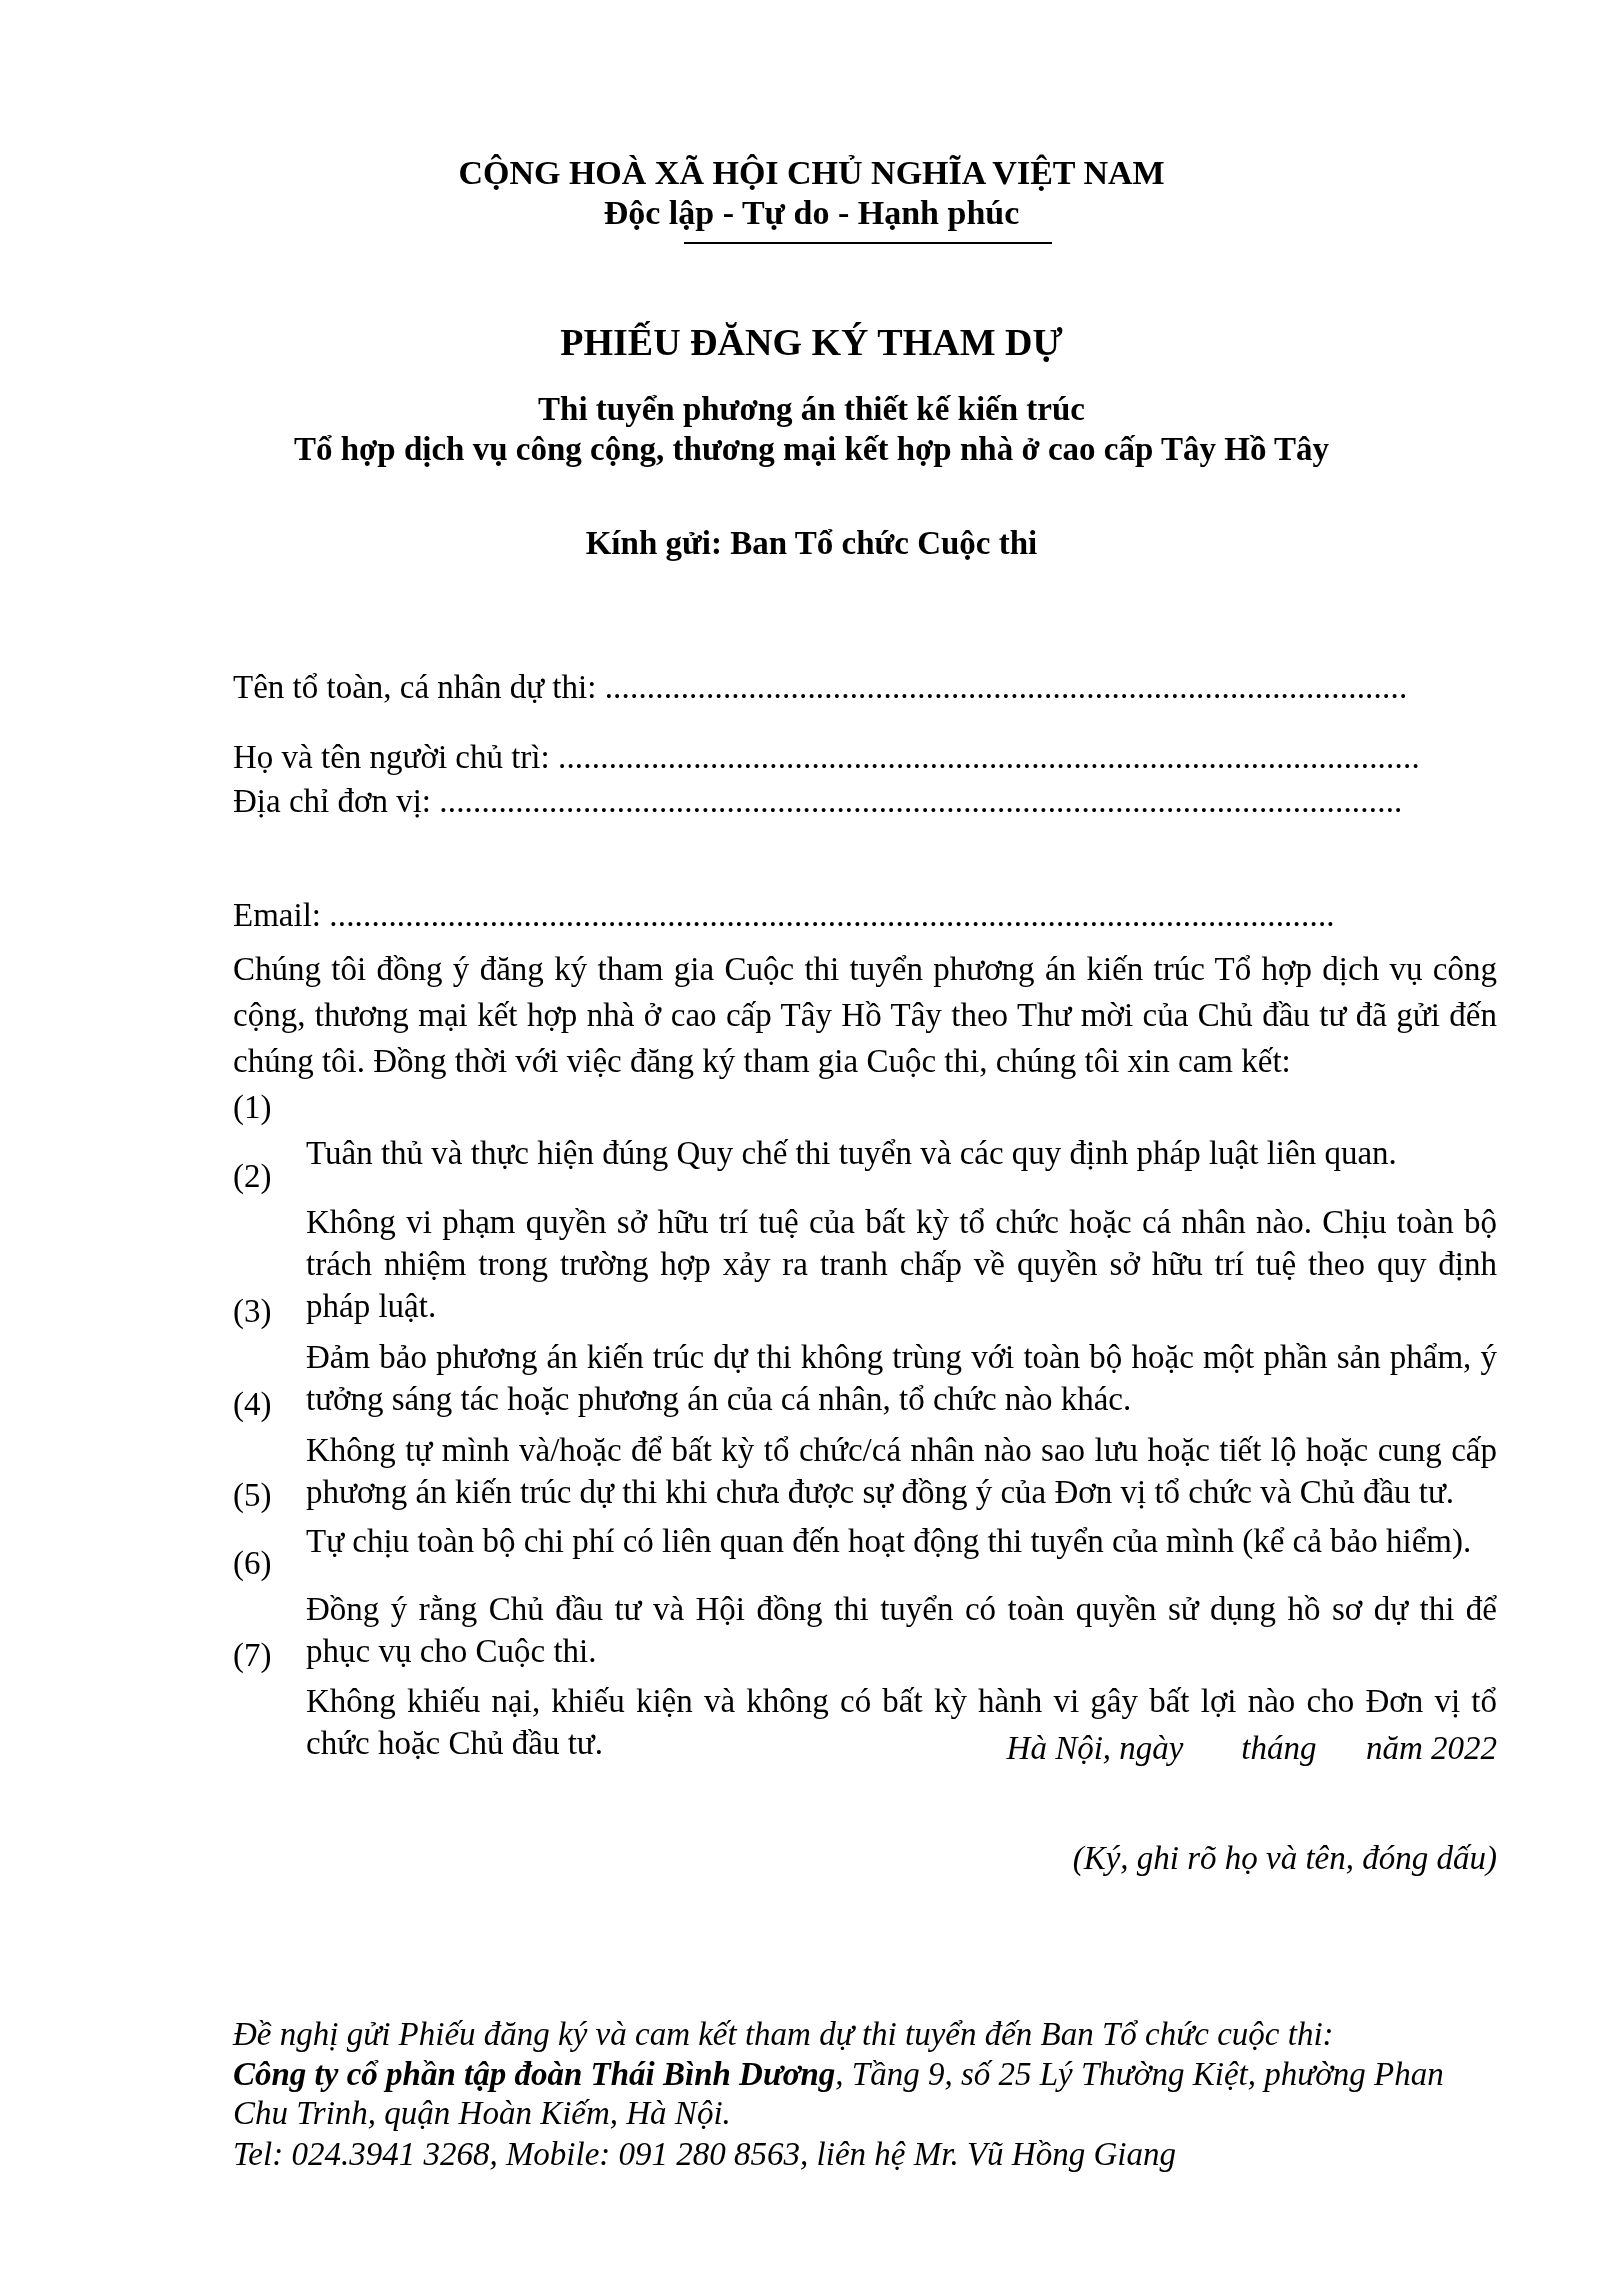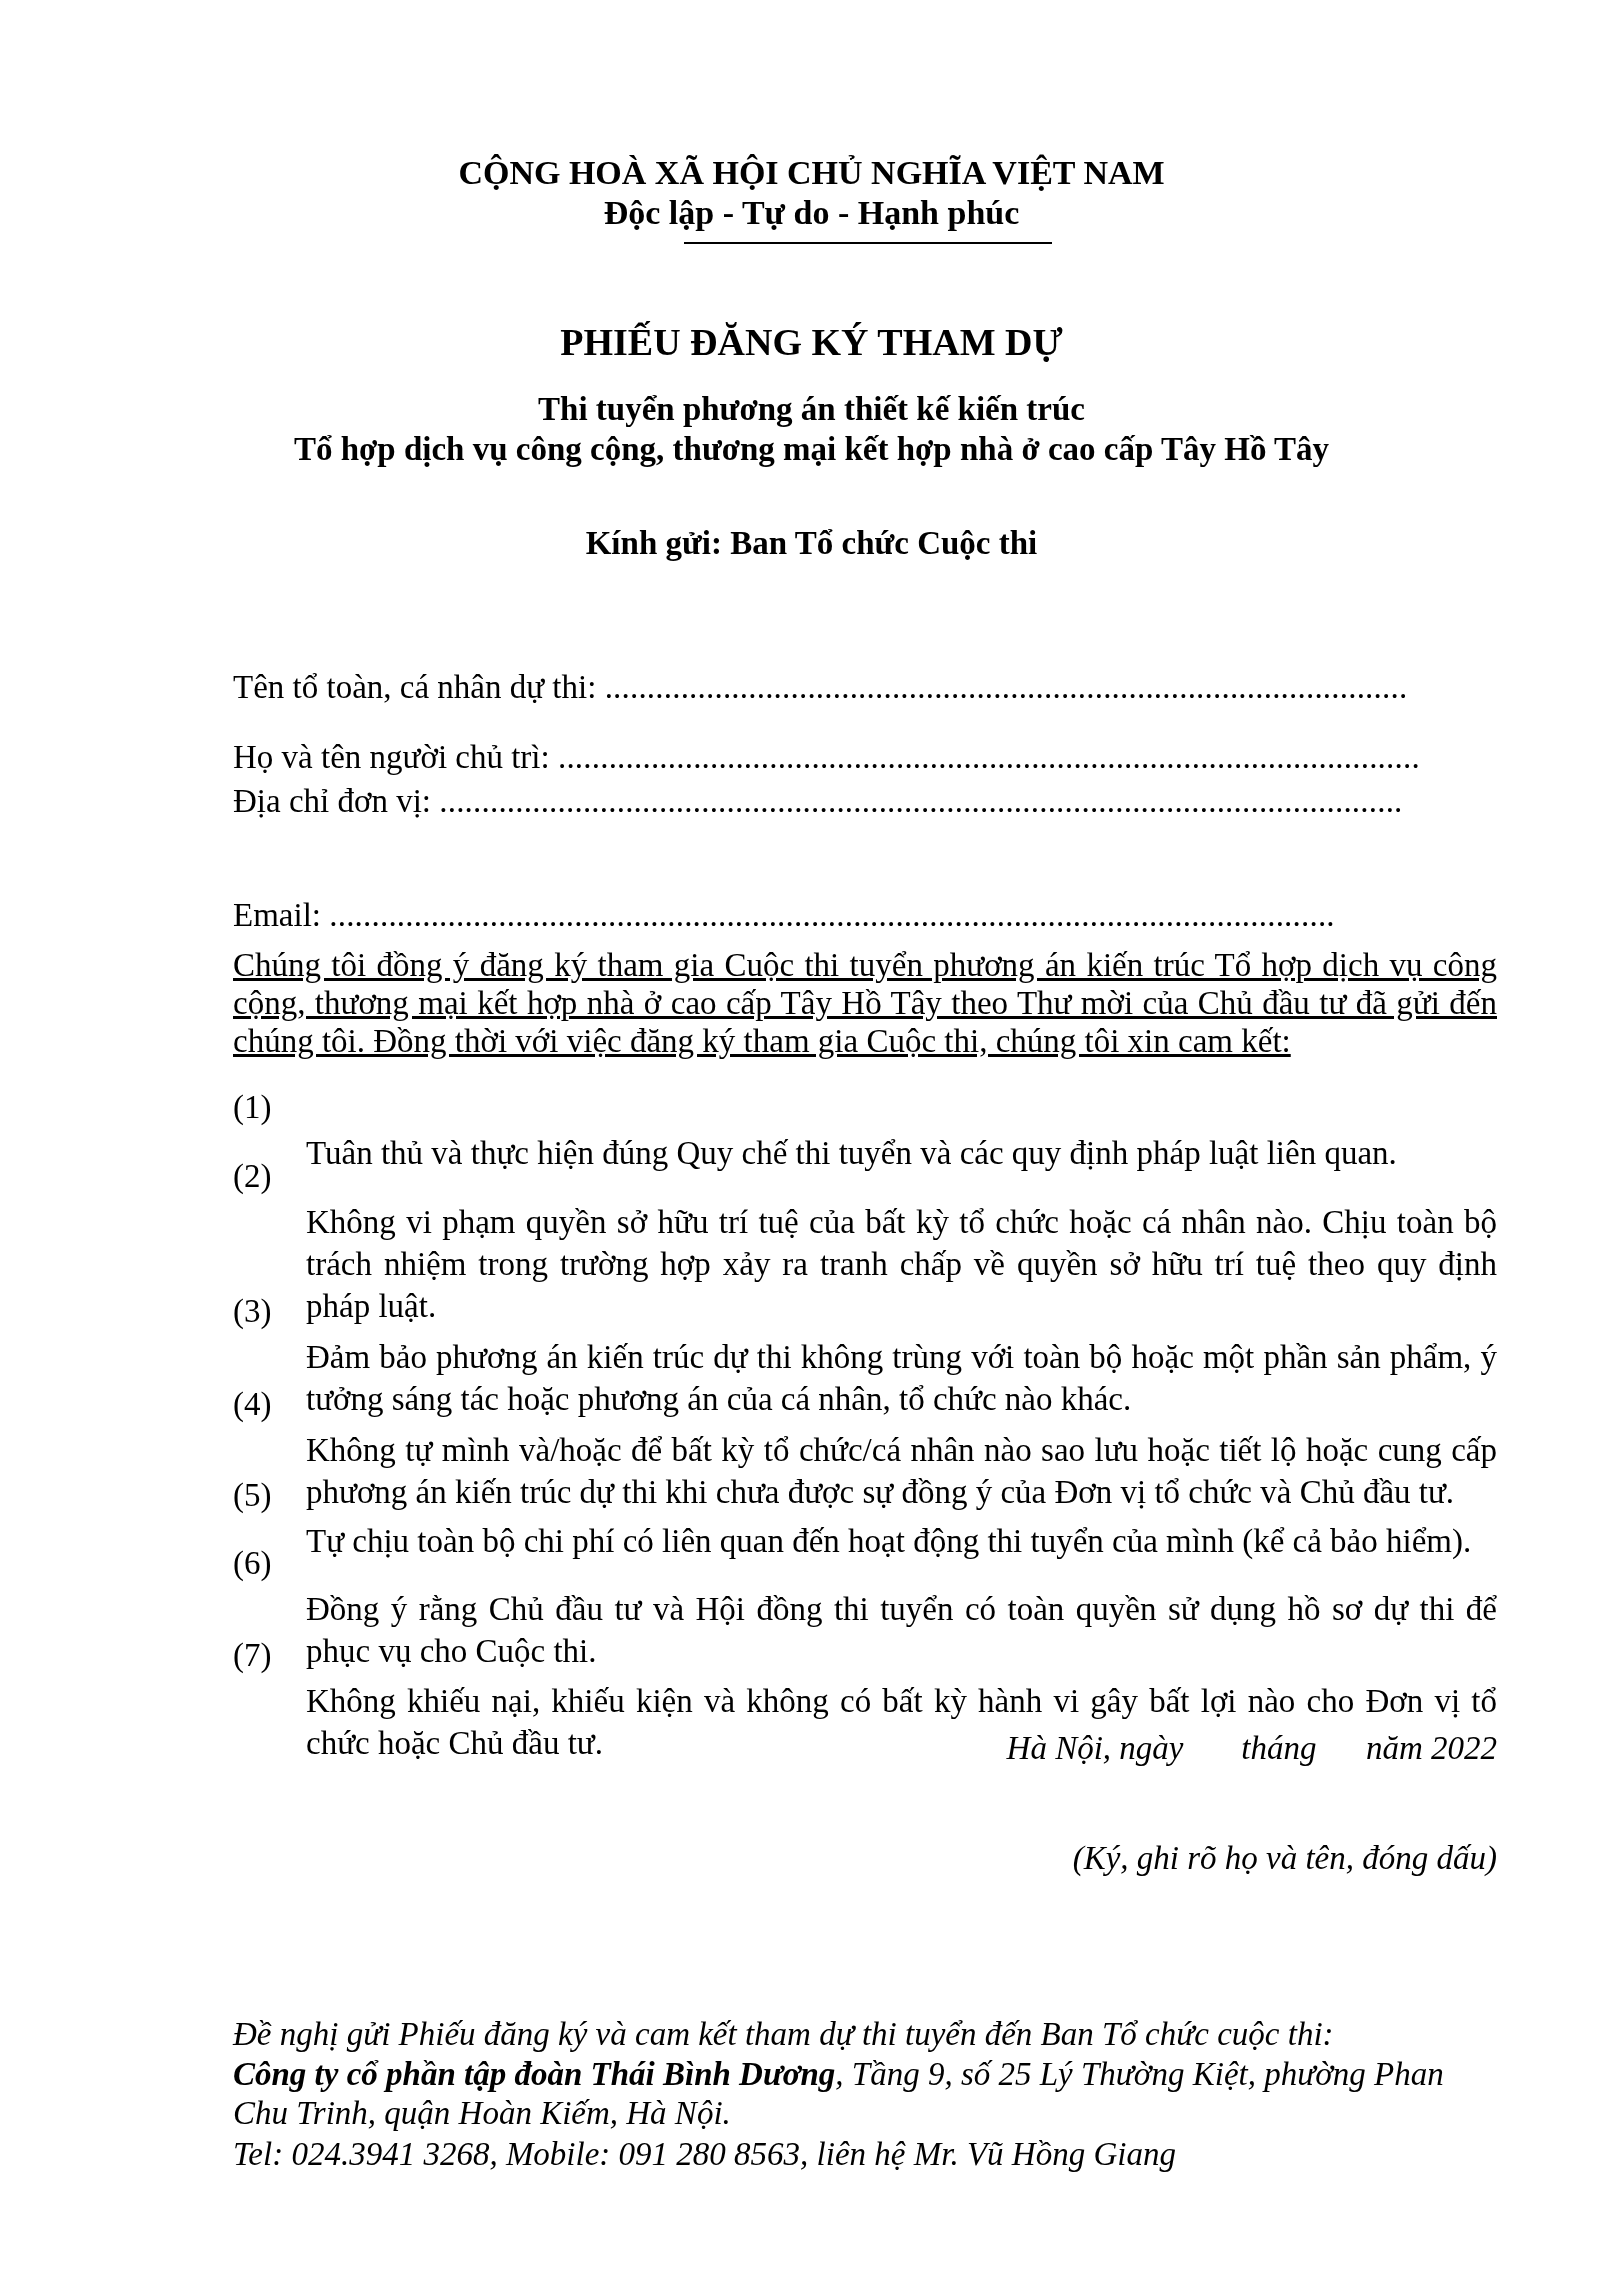--- a/index.html
+++ b/index.html
@@ -47,8 +47,7 @@
       left: 233px;
       width: 1264px;
       font-size: 33px;
-      line-height: 38px;
-      text-decoration: underline;
+      line-height: 46px;
     }
     .field-line {
       position: absolute;

